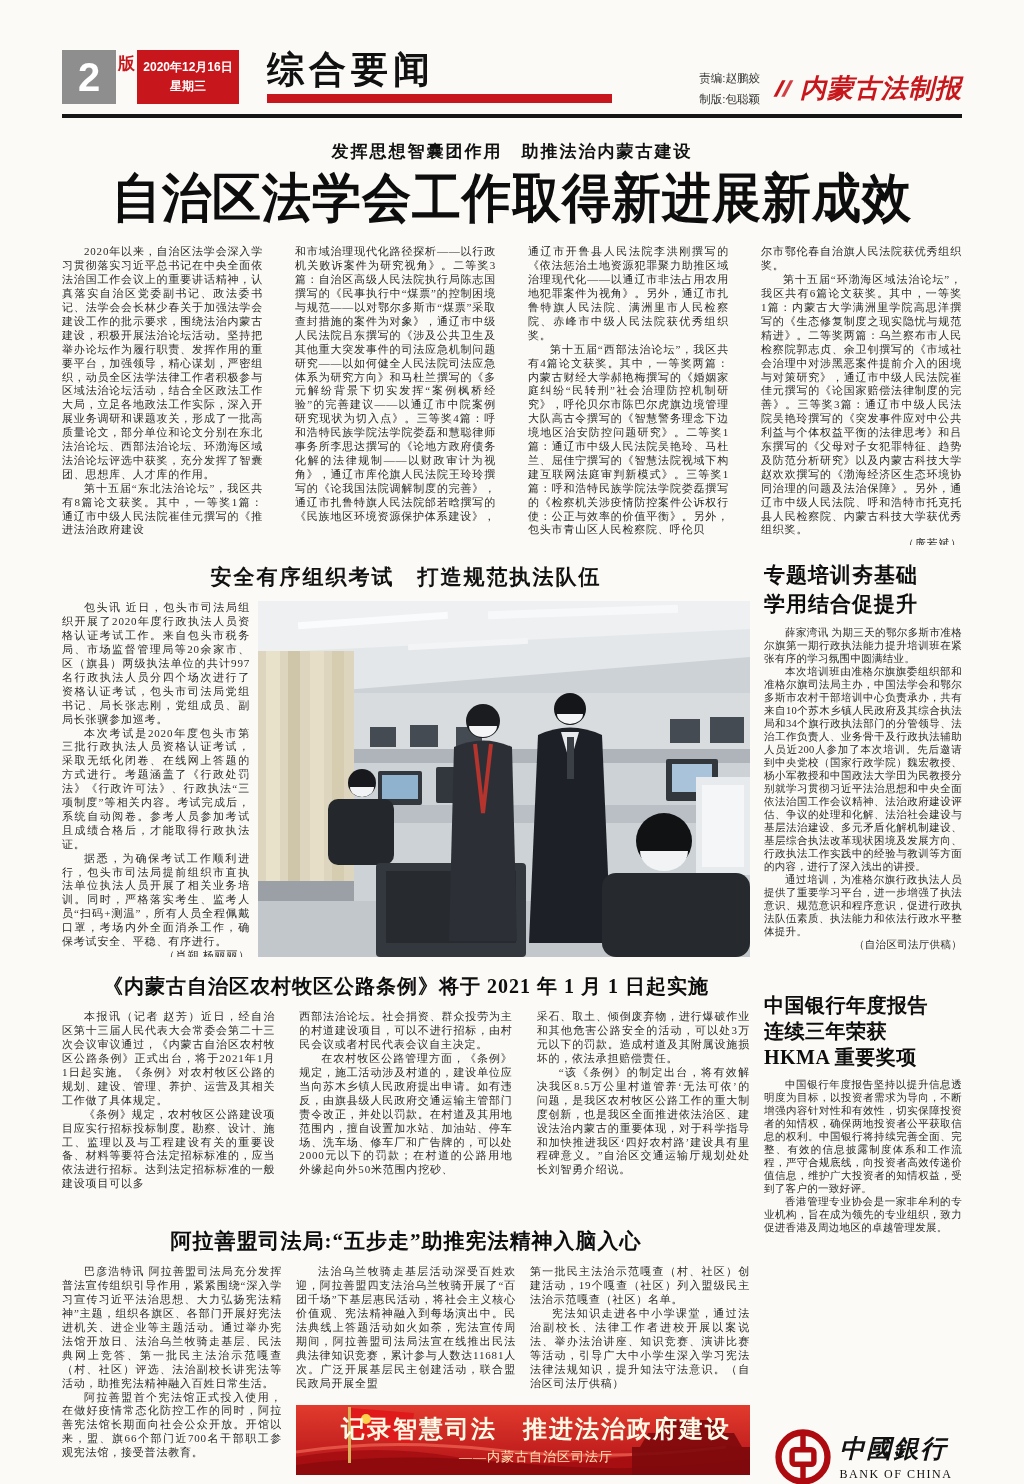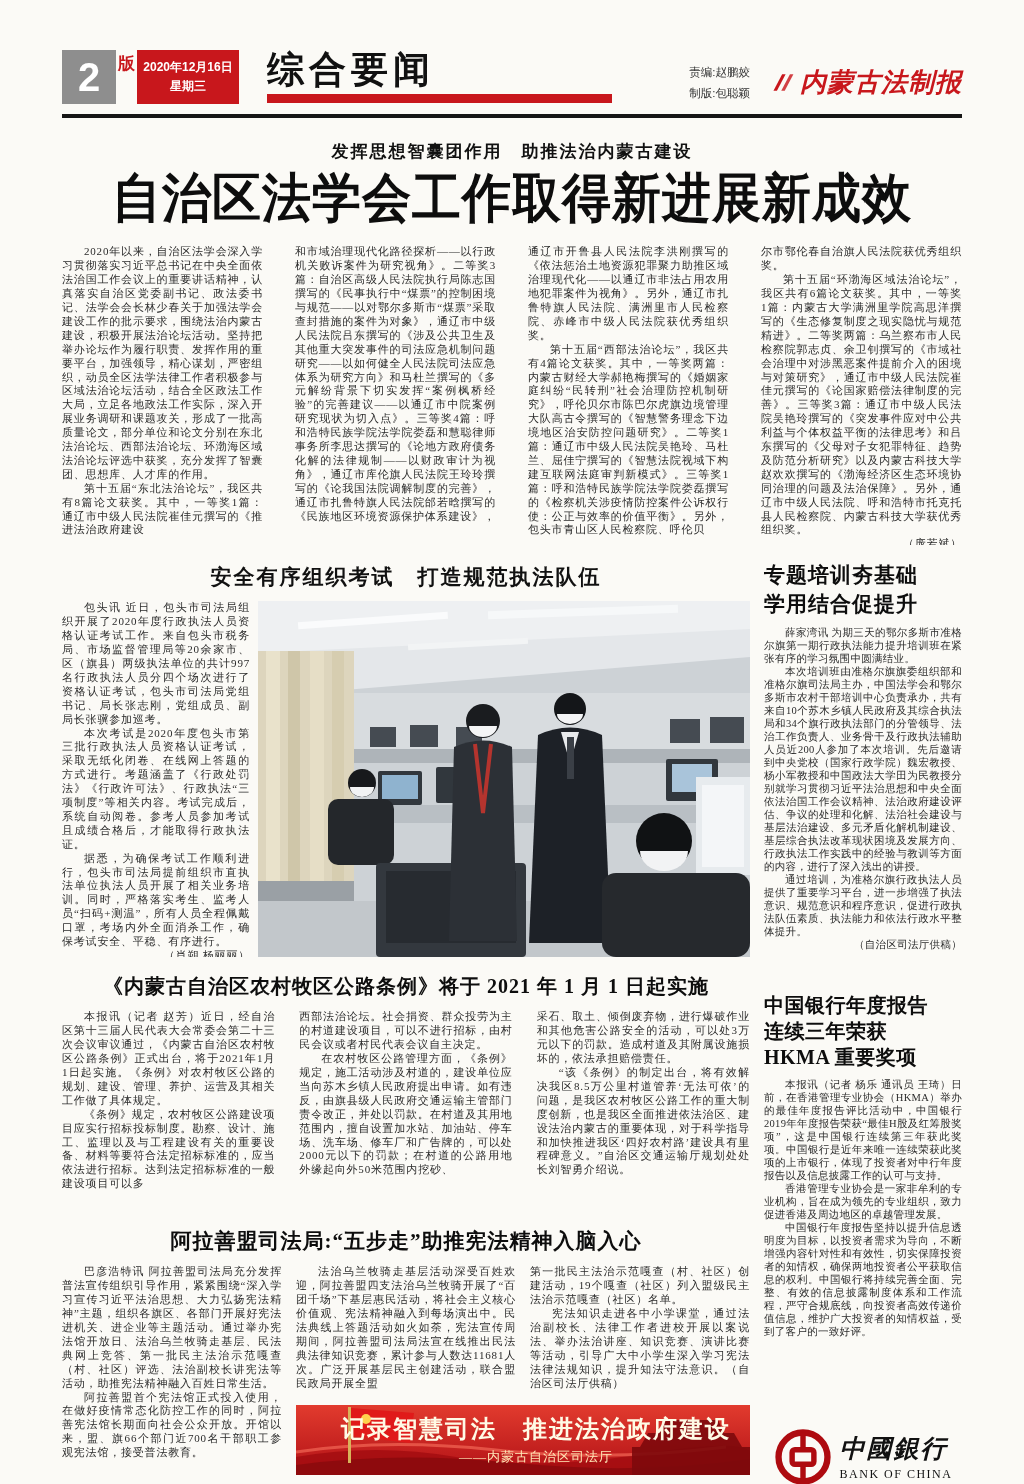--- a/index.html
+++ b/index.html
@@ -18,7 +18,7 @@
   .section-wrap{margin-left:28px;}
   .section-title{font-size:37px;font-weight:900;letter-spacing:5px;color:#111;font-family:"Liberation Sans",sans-serif;line-height:1.1;}
   .section-underline{width:345px;height:9px;background:#c8171c;margin-top:3px;}
-  .header-right{margin-left:auto;display:flex;align-items:center;gap:20px;margin-top:12px;}
+  .header-right{margin-left:auto;display:flex;align-items:center;gap:10px;margin-top:18px;}
   .editors{font-size:11.5px;line-height:1.8;color:#333;font-family:"Liberation Sans",sans-serif;}
   .masthead{display:flex;align-items:center;gap:4px;}
   .masthead-name{color:#c8171c;font-size:26px;font-weight:900;font-style:italic;letter-spacing:1px;white-space:nowrap;}

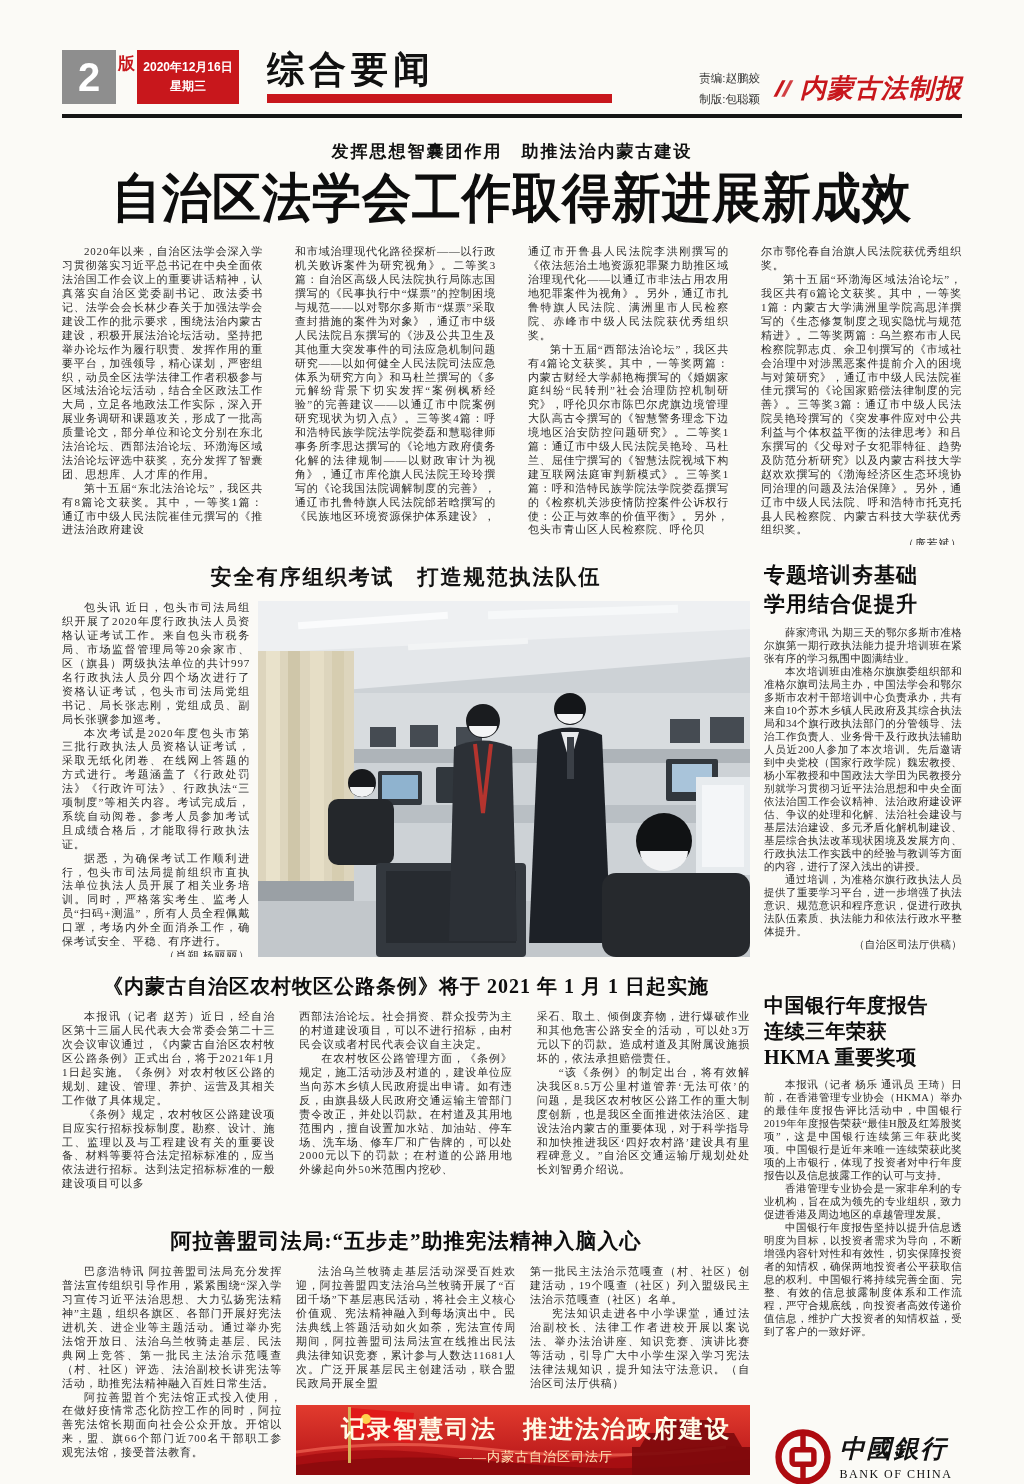--- a/index.html
+++ b/index.html
@@ -301,7 +301,6 @@
             <div>HKMA 重要奖项</div>
           </div>
           <div class="bank-body bodytext smalltext">
-              <p>本报讯（记者 杨乐 通讯员 王琦）日前，在香港管理专业协会（HKMA）举办的最佳年度报告评比活动中，中国银行2019年年度报告荣获“最佳H股及红筹股奖项”，这是中国银行连续第三年获此奖项。中国银行是近年来唯一连续荣获此奖项的上市银行，体现了投资者对中行年度报告以及信息披露工作的认可与支持。</p>
               <p>香港管理专业协会是一家非牟利的专业机构，旨在成为领先的专业组织，致力促进香港及周边地区的卓越管理发展。</p>
               <p>中国银行年度报告坚持以提升信息透明度为目标，以投资者需求为导向，不断增强内容针对性和有效性，切实保障投资者的知情权，确保两地投资者公平获取信息的权利。中国银行将持续完善全面、完整、有效的信息披露制度体系和工作流程，严守合规底线，向投资者高效传递价值信息，维护广大投资者的知情权益，受到了客户的一致好评。</p>
             </div>

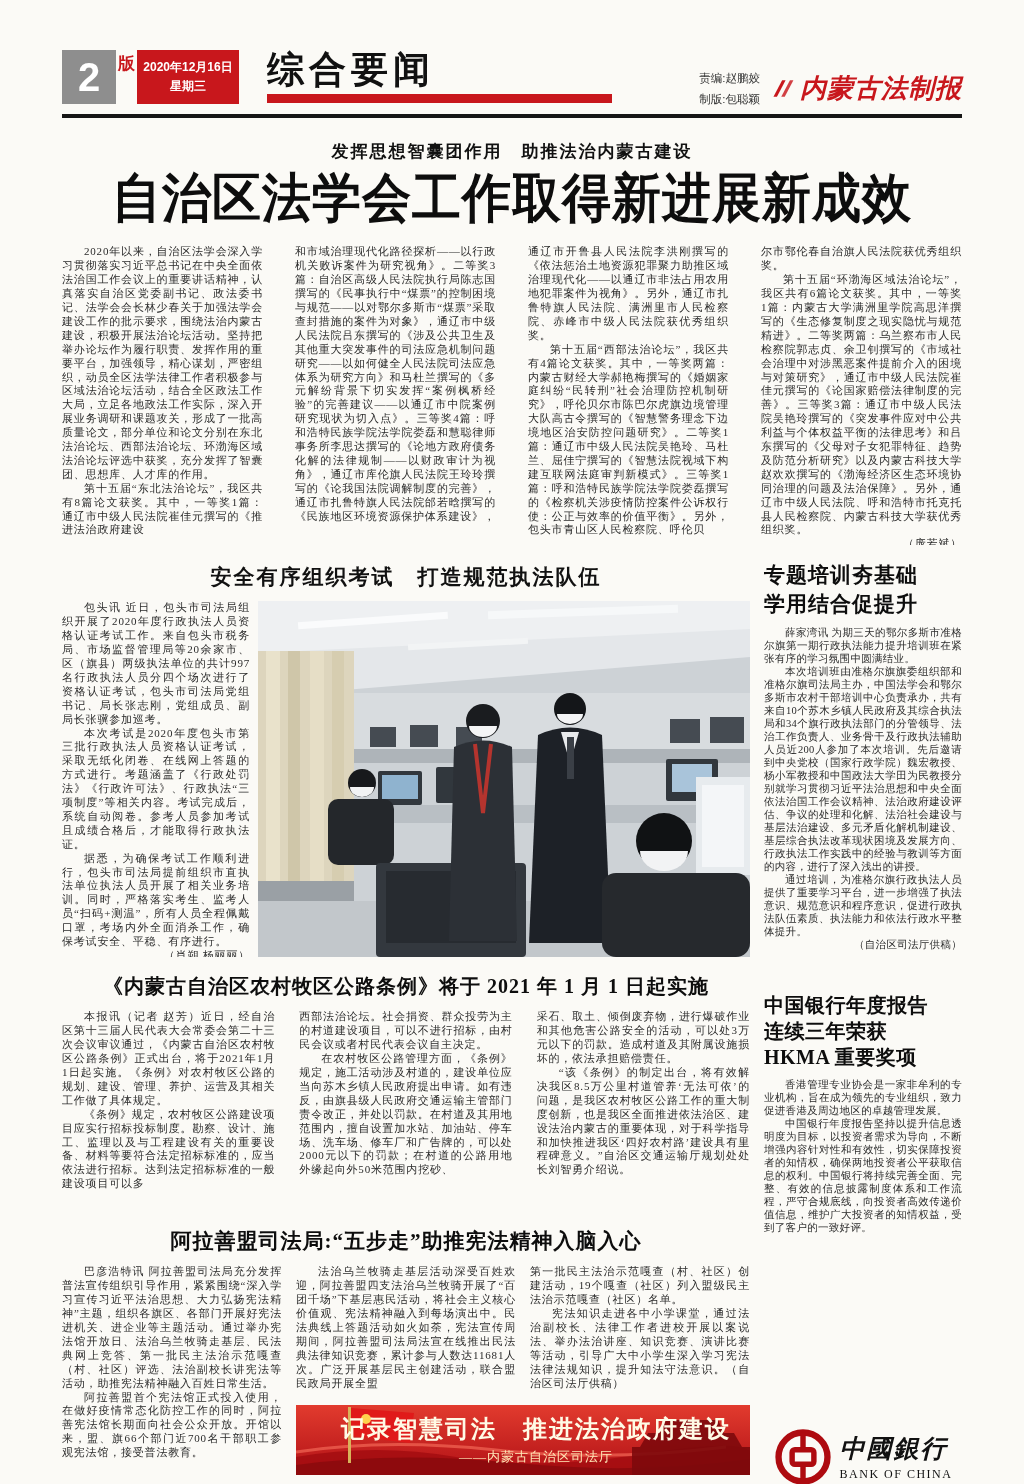--- a/index.html
+++ b/index.html
@@ -301,8 +301,8 @@
             <div>HKMA 重要奖项</div>
           </div>
           <div class="bank-body bodytext smalltext">
+              <p>中国银行年度报告坚持以提升信息透明度为目标，以投资者需求为导向，不断增强内容针对性和有效性，切实保障投资者的知情权，确保两地投资者公平获取信息的权利。中国银行将持续完善全面、完整、有效的信息披露制度体系和工作流程，严守合规底线，向投资者高效传递价值信息，维护广大投资者的知情权益，受到了客户的一致好评。</p>
               <p>香港管理专业协会是一家非牟利的专业机构，旨在成为领先的专业组织，致力促进香港及周边地区的卓越管理发展。</p>
-              <p>中国银行年度报告坚持以提升信息透明度为目标，以投资者需求为导向，不断增强内容针对性和有效性，切实保障投资者的知情权，确保两地投资者公平获取信息的权利。中国银行将持续完善全面、完整、有效的信息披露制度体系和工作流程，严守合规底线，向投资者高效传递价值信息，维护广大投资者的知情权益，受到了客户的一致好评。</p>
             </div>
         </div>
 

